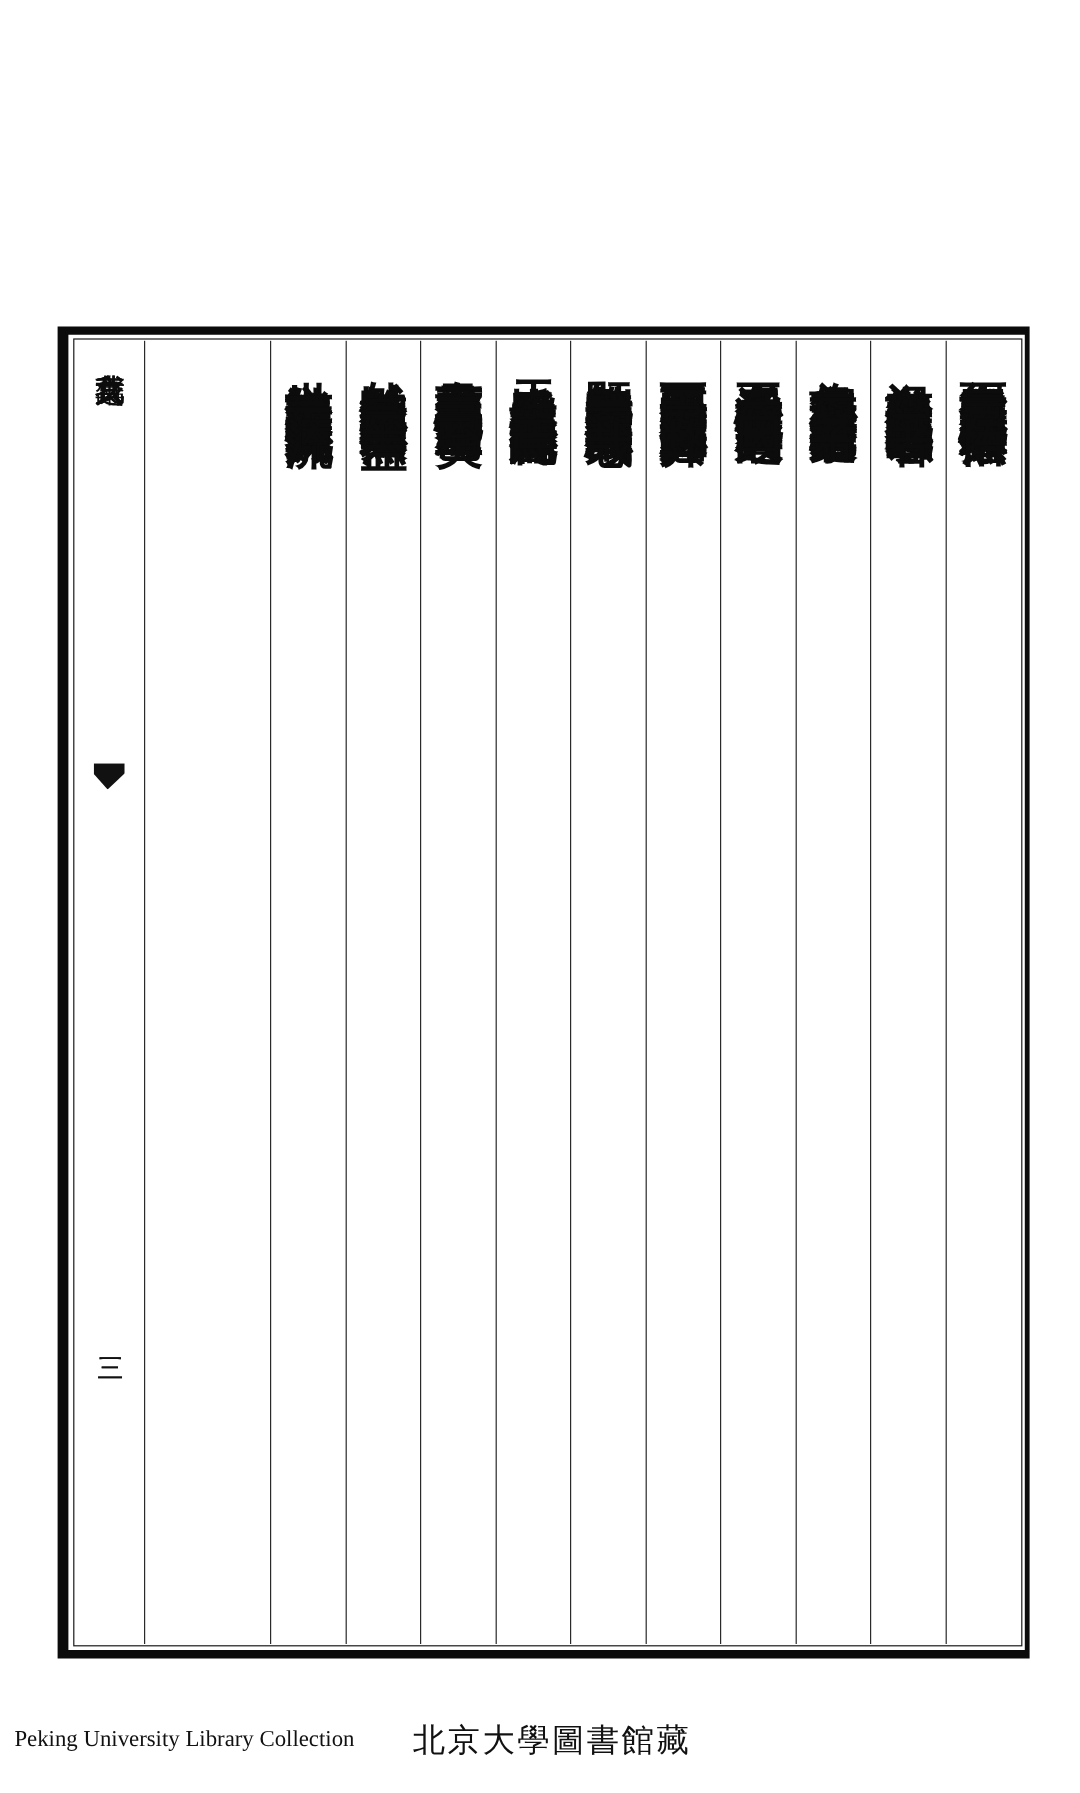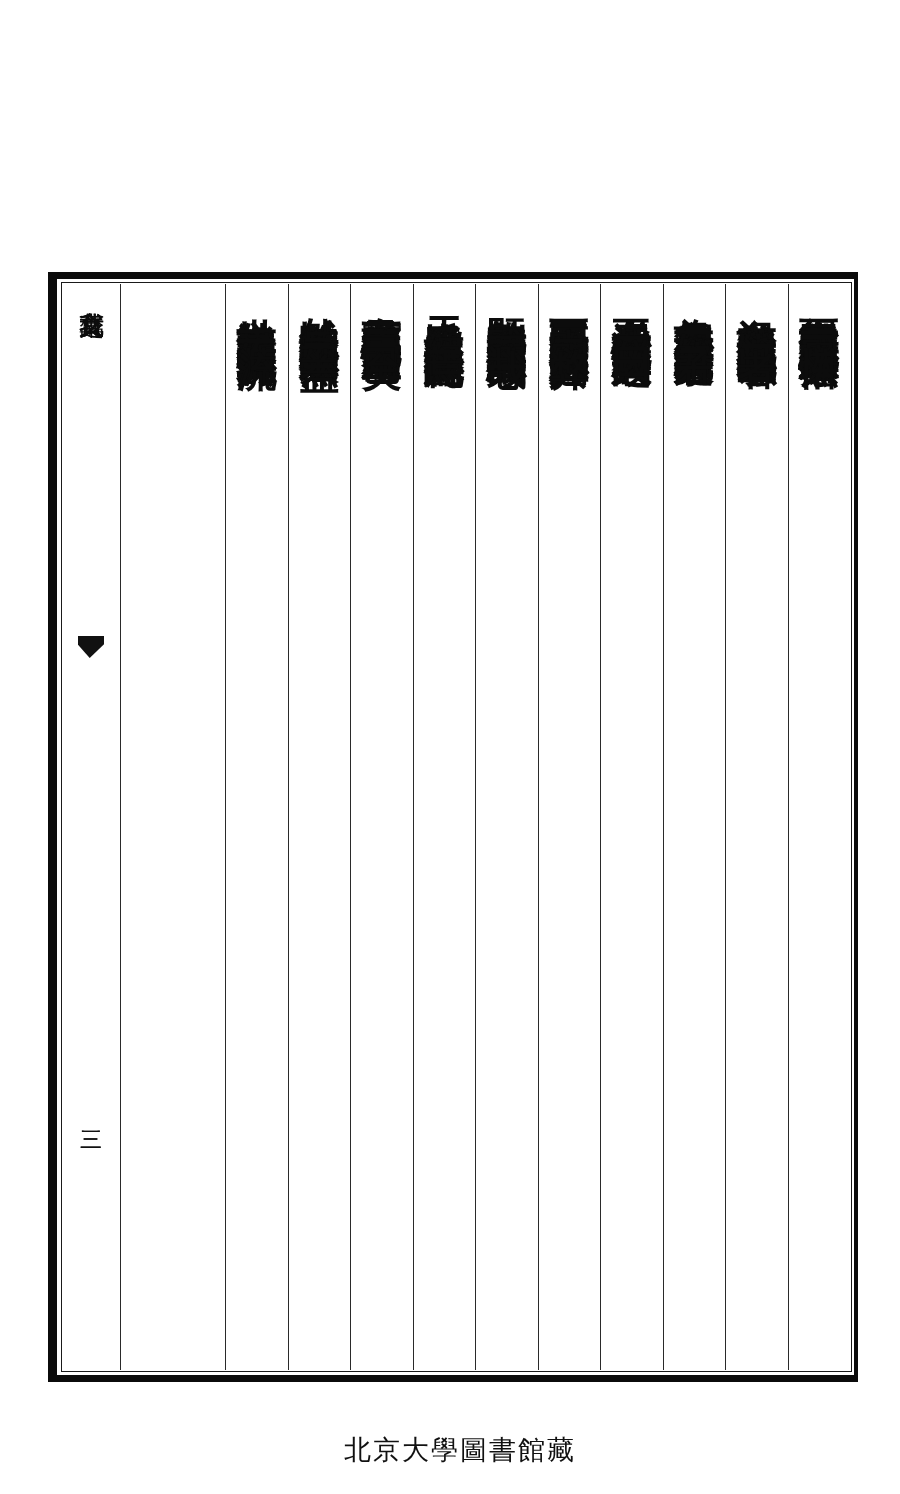--- a/index.html
+++ b/index.html
@@ -220,6 +220,7 @@
   </div>
 
   <div id="footer">
+    <div id="footer-en">Peking University Library Collection</div>
     <div id="footer-zh">北京大學圖書館藏</div>
   </div>
 

